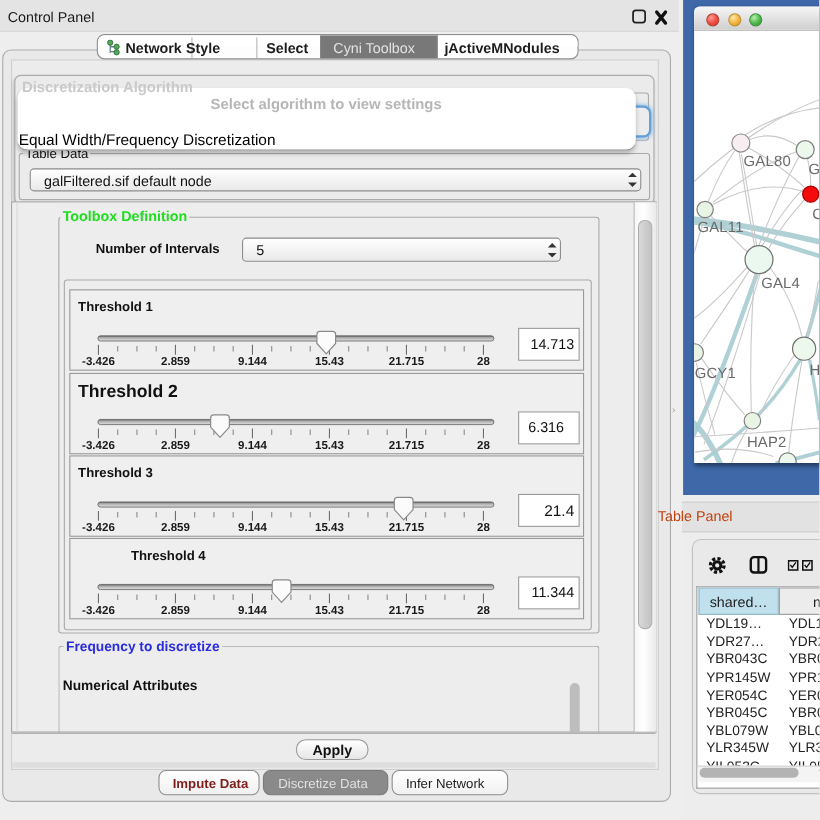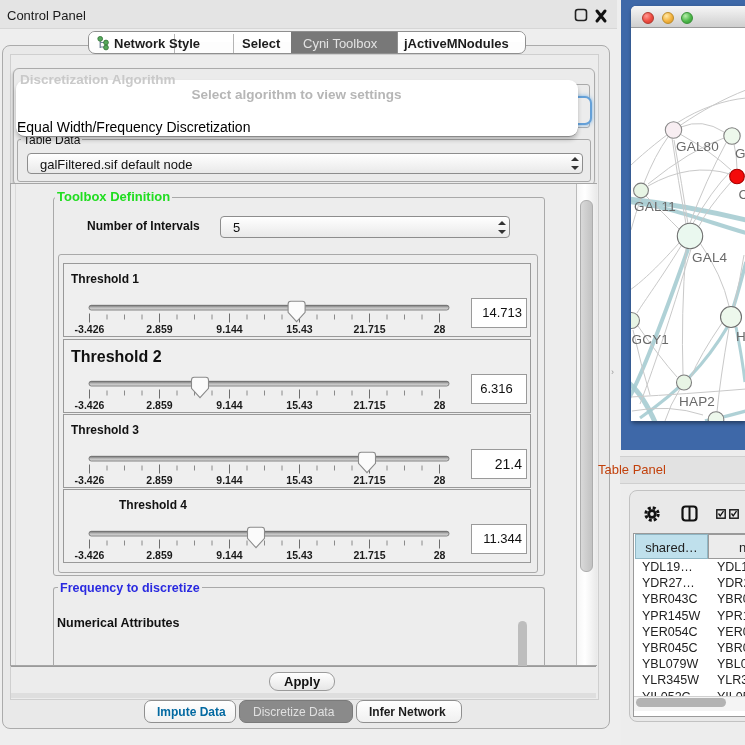--- a/index.html
+++ b/index.html
@@ -263,7 +263,7 @@
   <div class="abs" style="left:284px;top:674px;font-size:13px;font-weight:bold;color:#111;">Apply</div>
 
   <div class="abs" style="left:144px;top:700px;width:92px;height:23px;background:linear-gradient(#ffffff,#f0f0f0);border:1px solid #8f8f8f;border-radius:7px;box-sizing:border-box;"></div>
-  <div class="abs" style="left:157px;top:705px;font-size:12px;font-weight:bold;color:#0369a1;">Impute Data</div>
+  <div class="abs" style="left:157px;top:705px;font-size:12px;font-weight:bold;color:#7f1d1d;">Impute Data</div>
   <div class="abs" style="left:239px;top:700px;width:114px;height:23px;background:#8a8a8a;border:1px solid #7a7a7a;border-radius:7px;box-sizing:border-box;"></div>
   <div class="abs" style="left:253px;top:705px;font-size:12px;color:#e0e0e0;">Discretize Data</div>
   <div class="abs" style="left:356px;top:700px;width:106px;height:23px;background:linear-gradient(#ffffff,#f0f0f0);border:1px solid #8f8f8f;border-radius:7px;box-sizing:border-box;"></div>

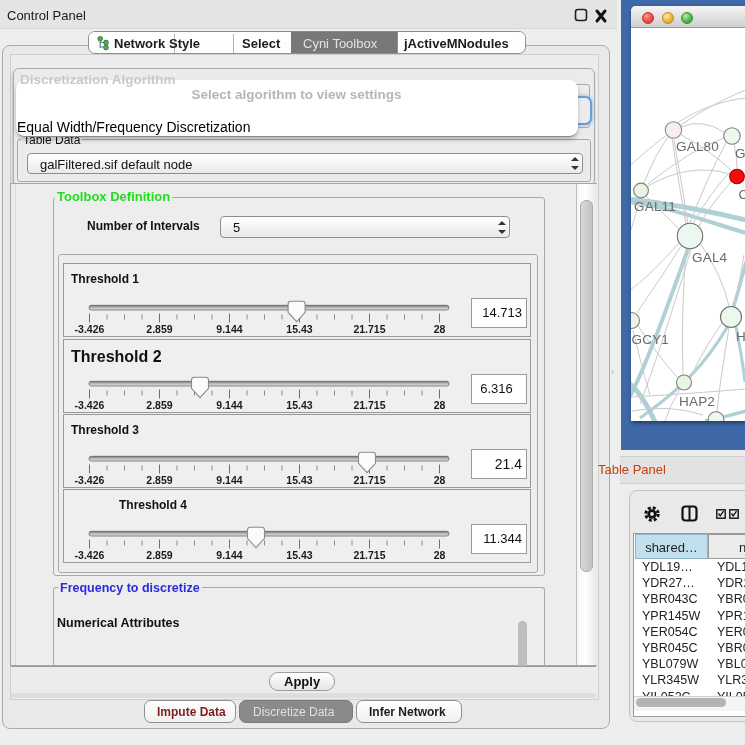--- a/index.html
+++ b/index.html
@@ -267,7 +267,7 @@
   <div class="abs" style="left:239px;top:700px;width:114px;height:23px;background:#8a8a8a;border:1px solid #7a7a7a;border-radius:7px;box-sizing:border-box;"></div>
   <div class="abs" style="left:253px;top:705px;font-size:12px;color:#e0e0e0;">Discretize Data</div>
   <div class="abs" style="left:356px;top:700px;width:106px;height:23px;background:linear-gradient(#ffffff,#f0f0f0);border:1px solid #8f8f8f;border-radius:7px;box-sizing:border-box;"></div>
-  <div class="abs" style="left:369px;top:705px;font-size:12px;font-weight:bold;color:#1c1c1c;">Infer Network</div>
+  <div class="abs" style="left:369px;top:705px;font-size:12px;font-weight:normal;color:#1c1c1c;">Infer Network</div>
 
   <div class="abs" style="left:15.5px;top:80px;width:562px;height:56px;background:#ffffff;border-radius:9px;border-bottom:1.5px solid #8a8a8a;box-shadow:0 3px 4px rgba(0,0,0,0.22);"></div>
   <div class="abs" style="left:20px;top:72px;font-size:13.5px;font-weight:bold;color:#c9c9c9;">Discretization Algorithm</div>

